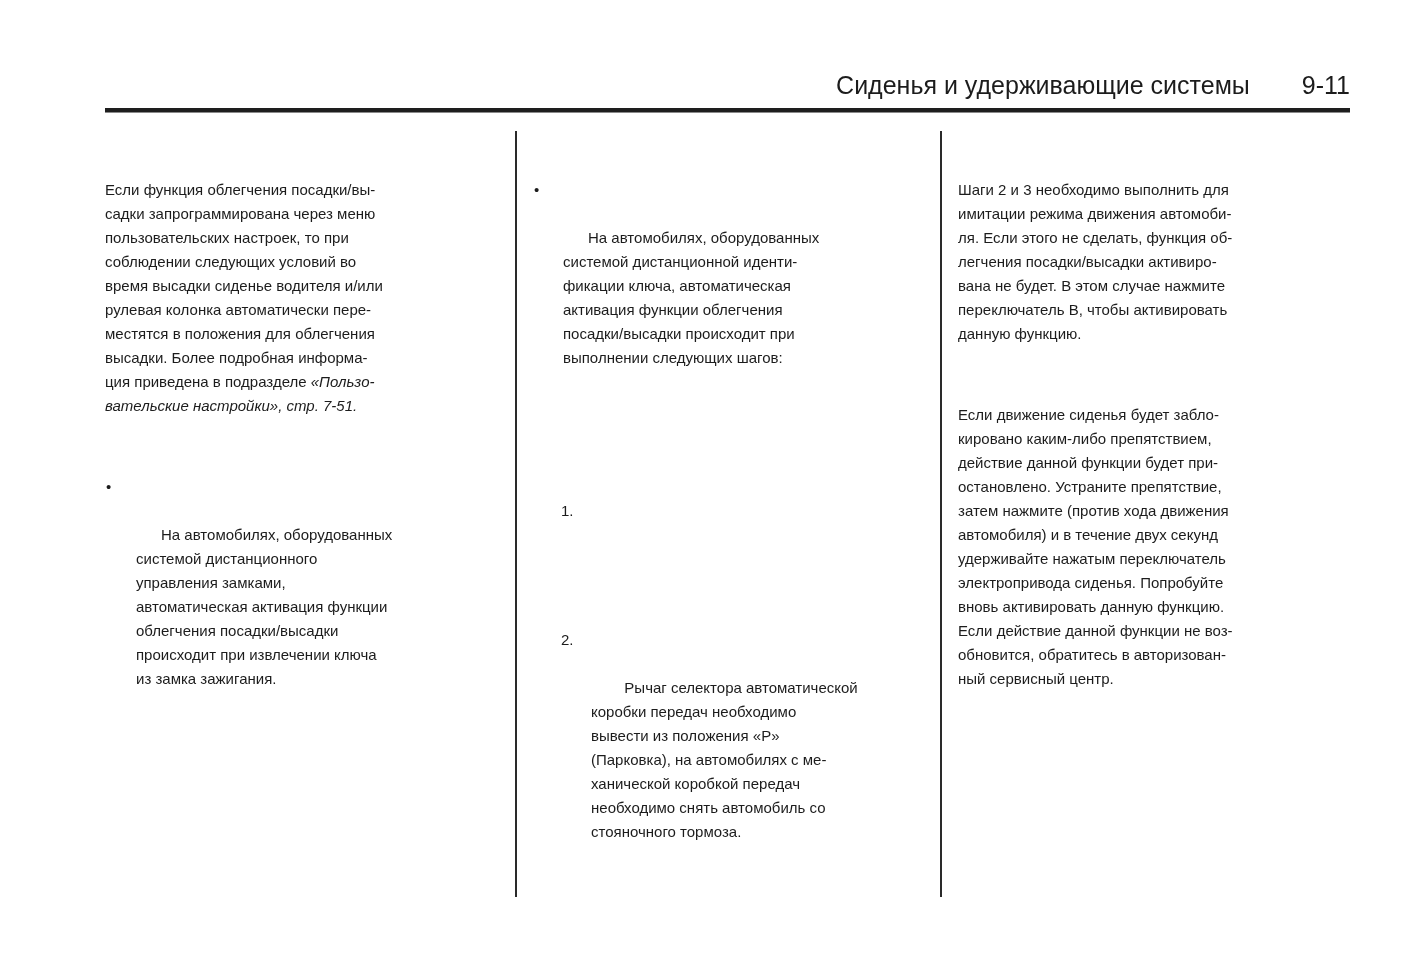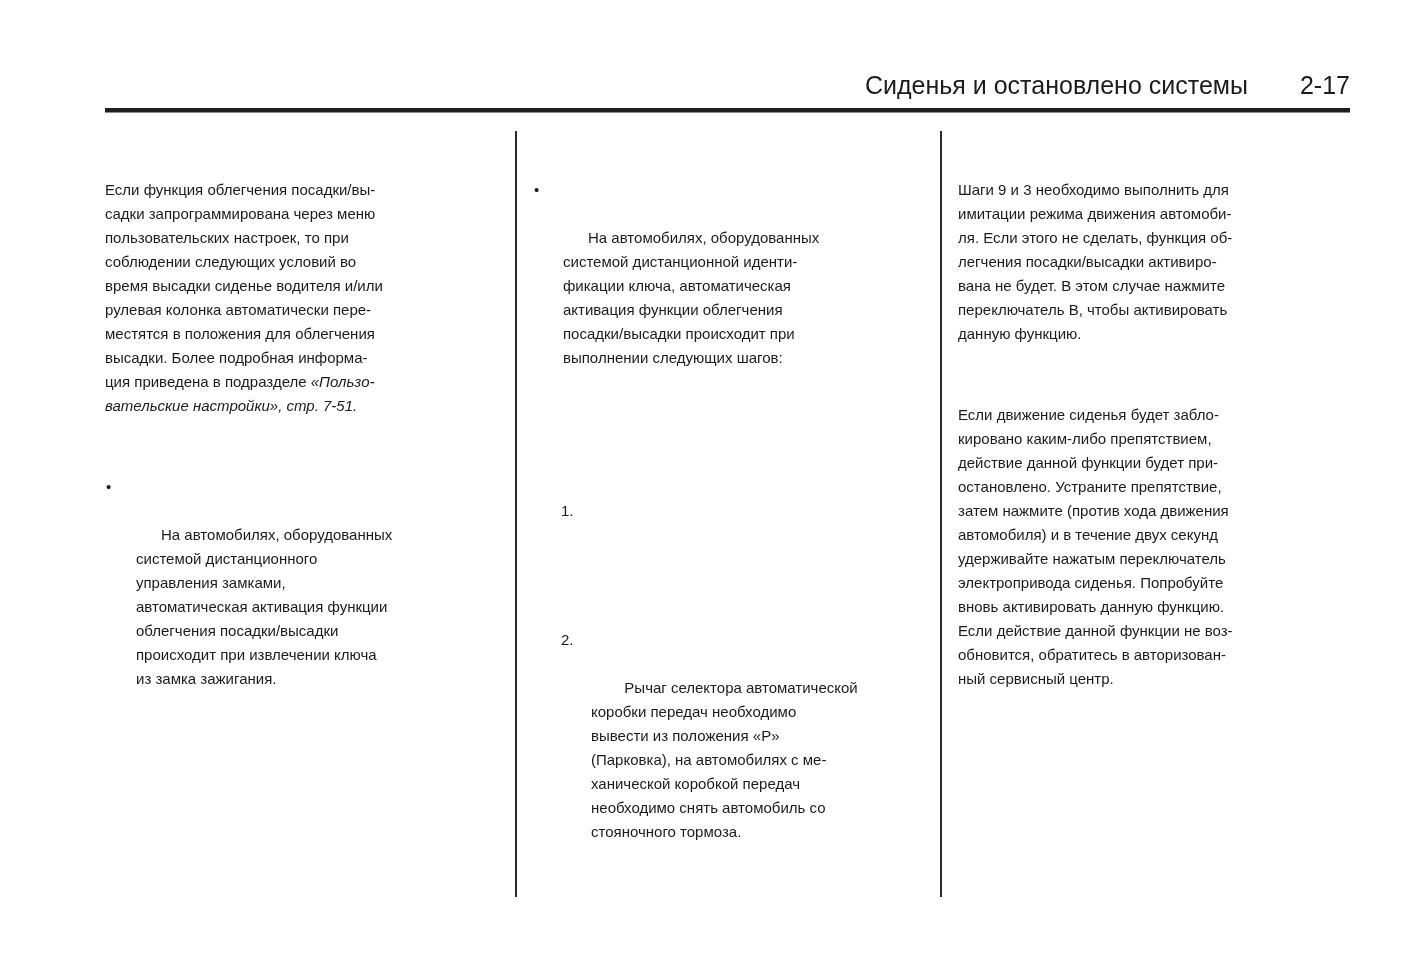--- a/index.html
+++ b/index.html
@@ -83,7 +83,7 @@
 <div class="page">
 
   <div class="running-header">
-    <span>Сиденья и остановлено системы</span>
+    <span>Сиденья и удерживающие системы</span>
     <span>2-17</span>
   </div>
 

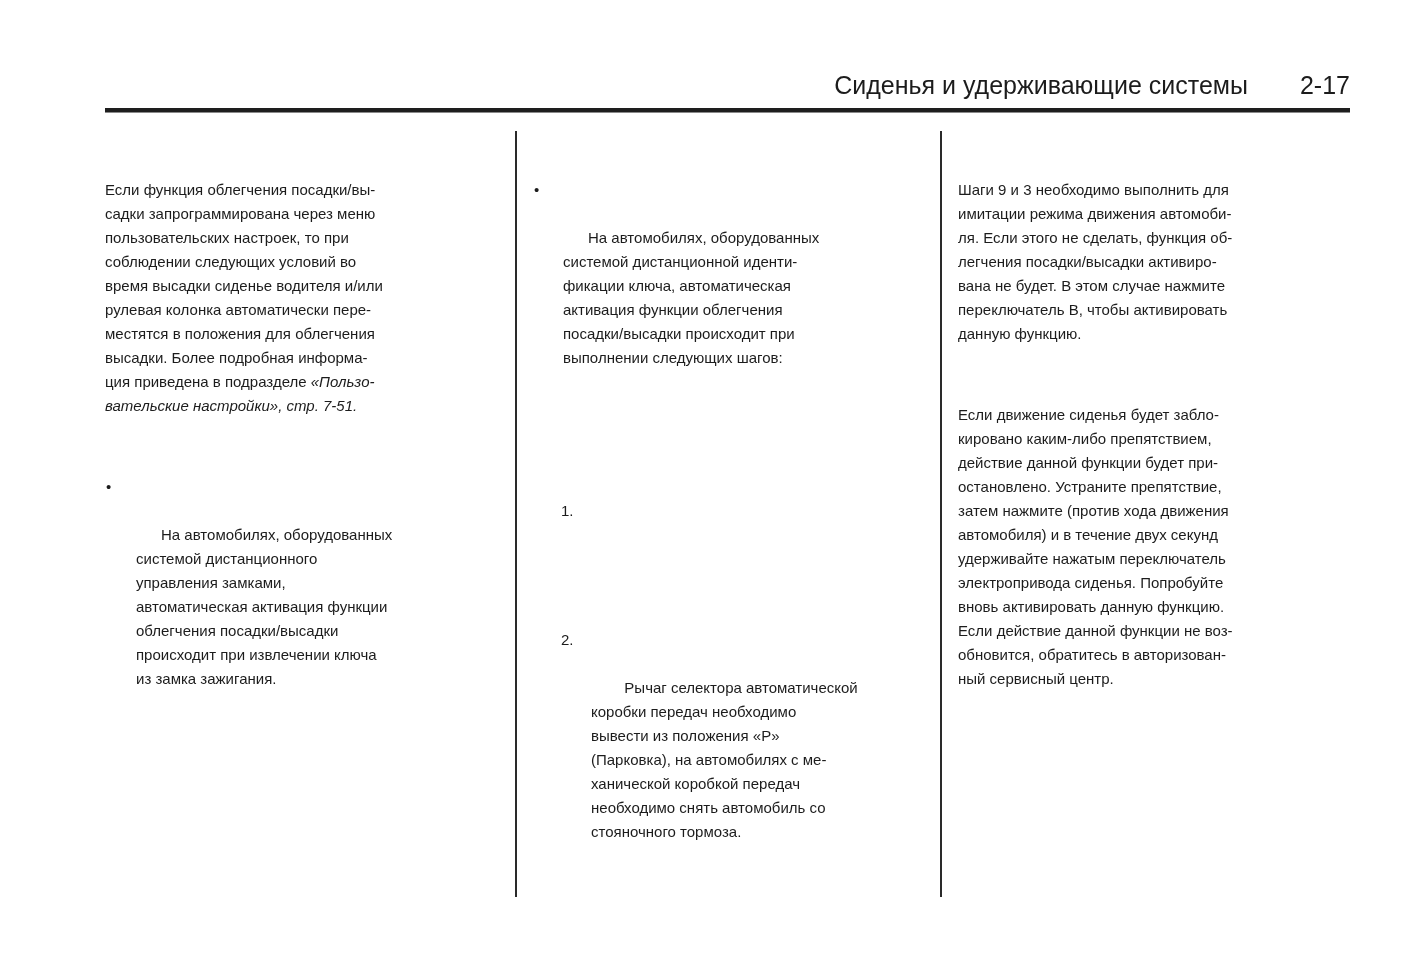--- a/index.html
+++ b/index.html
@@ -84,7 +84,7 @@
 
   <div class="running-header">
     <span>Сиденья и удерживающие системы</span>
-    <span>2-17</span>
+    <span>9-11</span>
   </div>
 
   <div class="header-rule"></div>

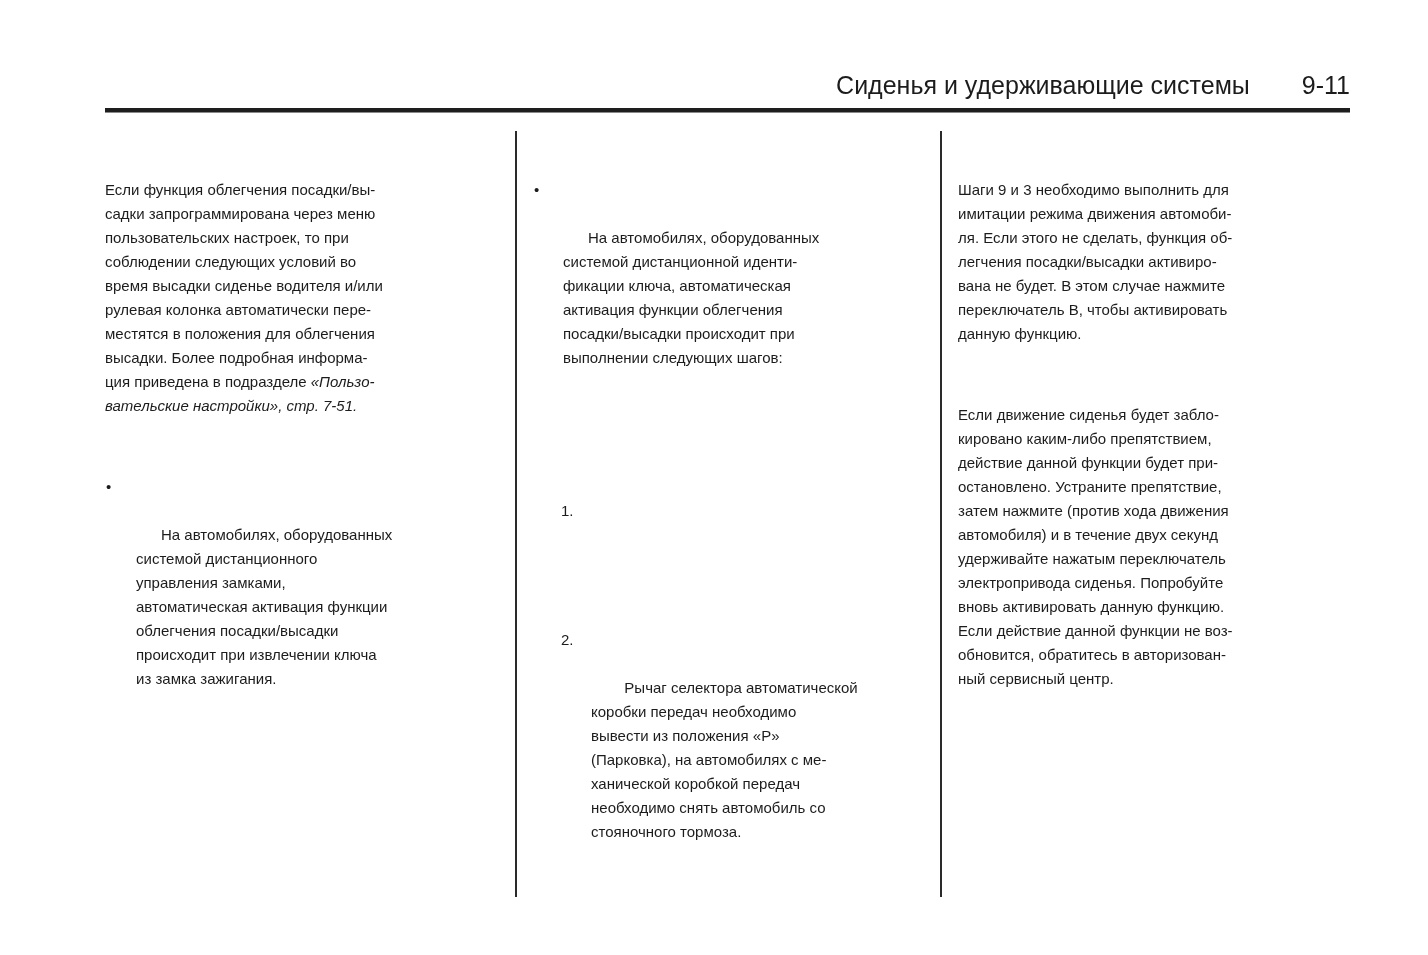--- a/index.html
+++ b/index.html
@@ -146,7 +146,7 @@
   </div>
 
   <div class="col col-3">
-    <p class="para">Шаги 9 и 3 необходимо выполнить для
+    <p class="para">Шаги 2 и 3 необходимо выполнить для
 имитации режима движения автомоби-
 ля. Если этого не сделать, функция об-
 легчения посадки/высадки активиро-

